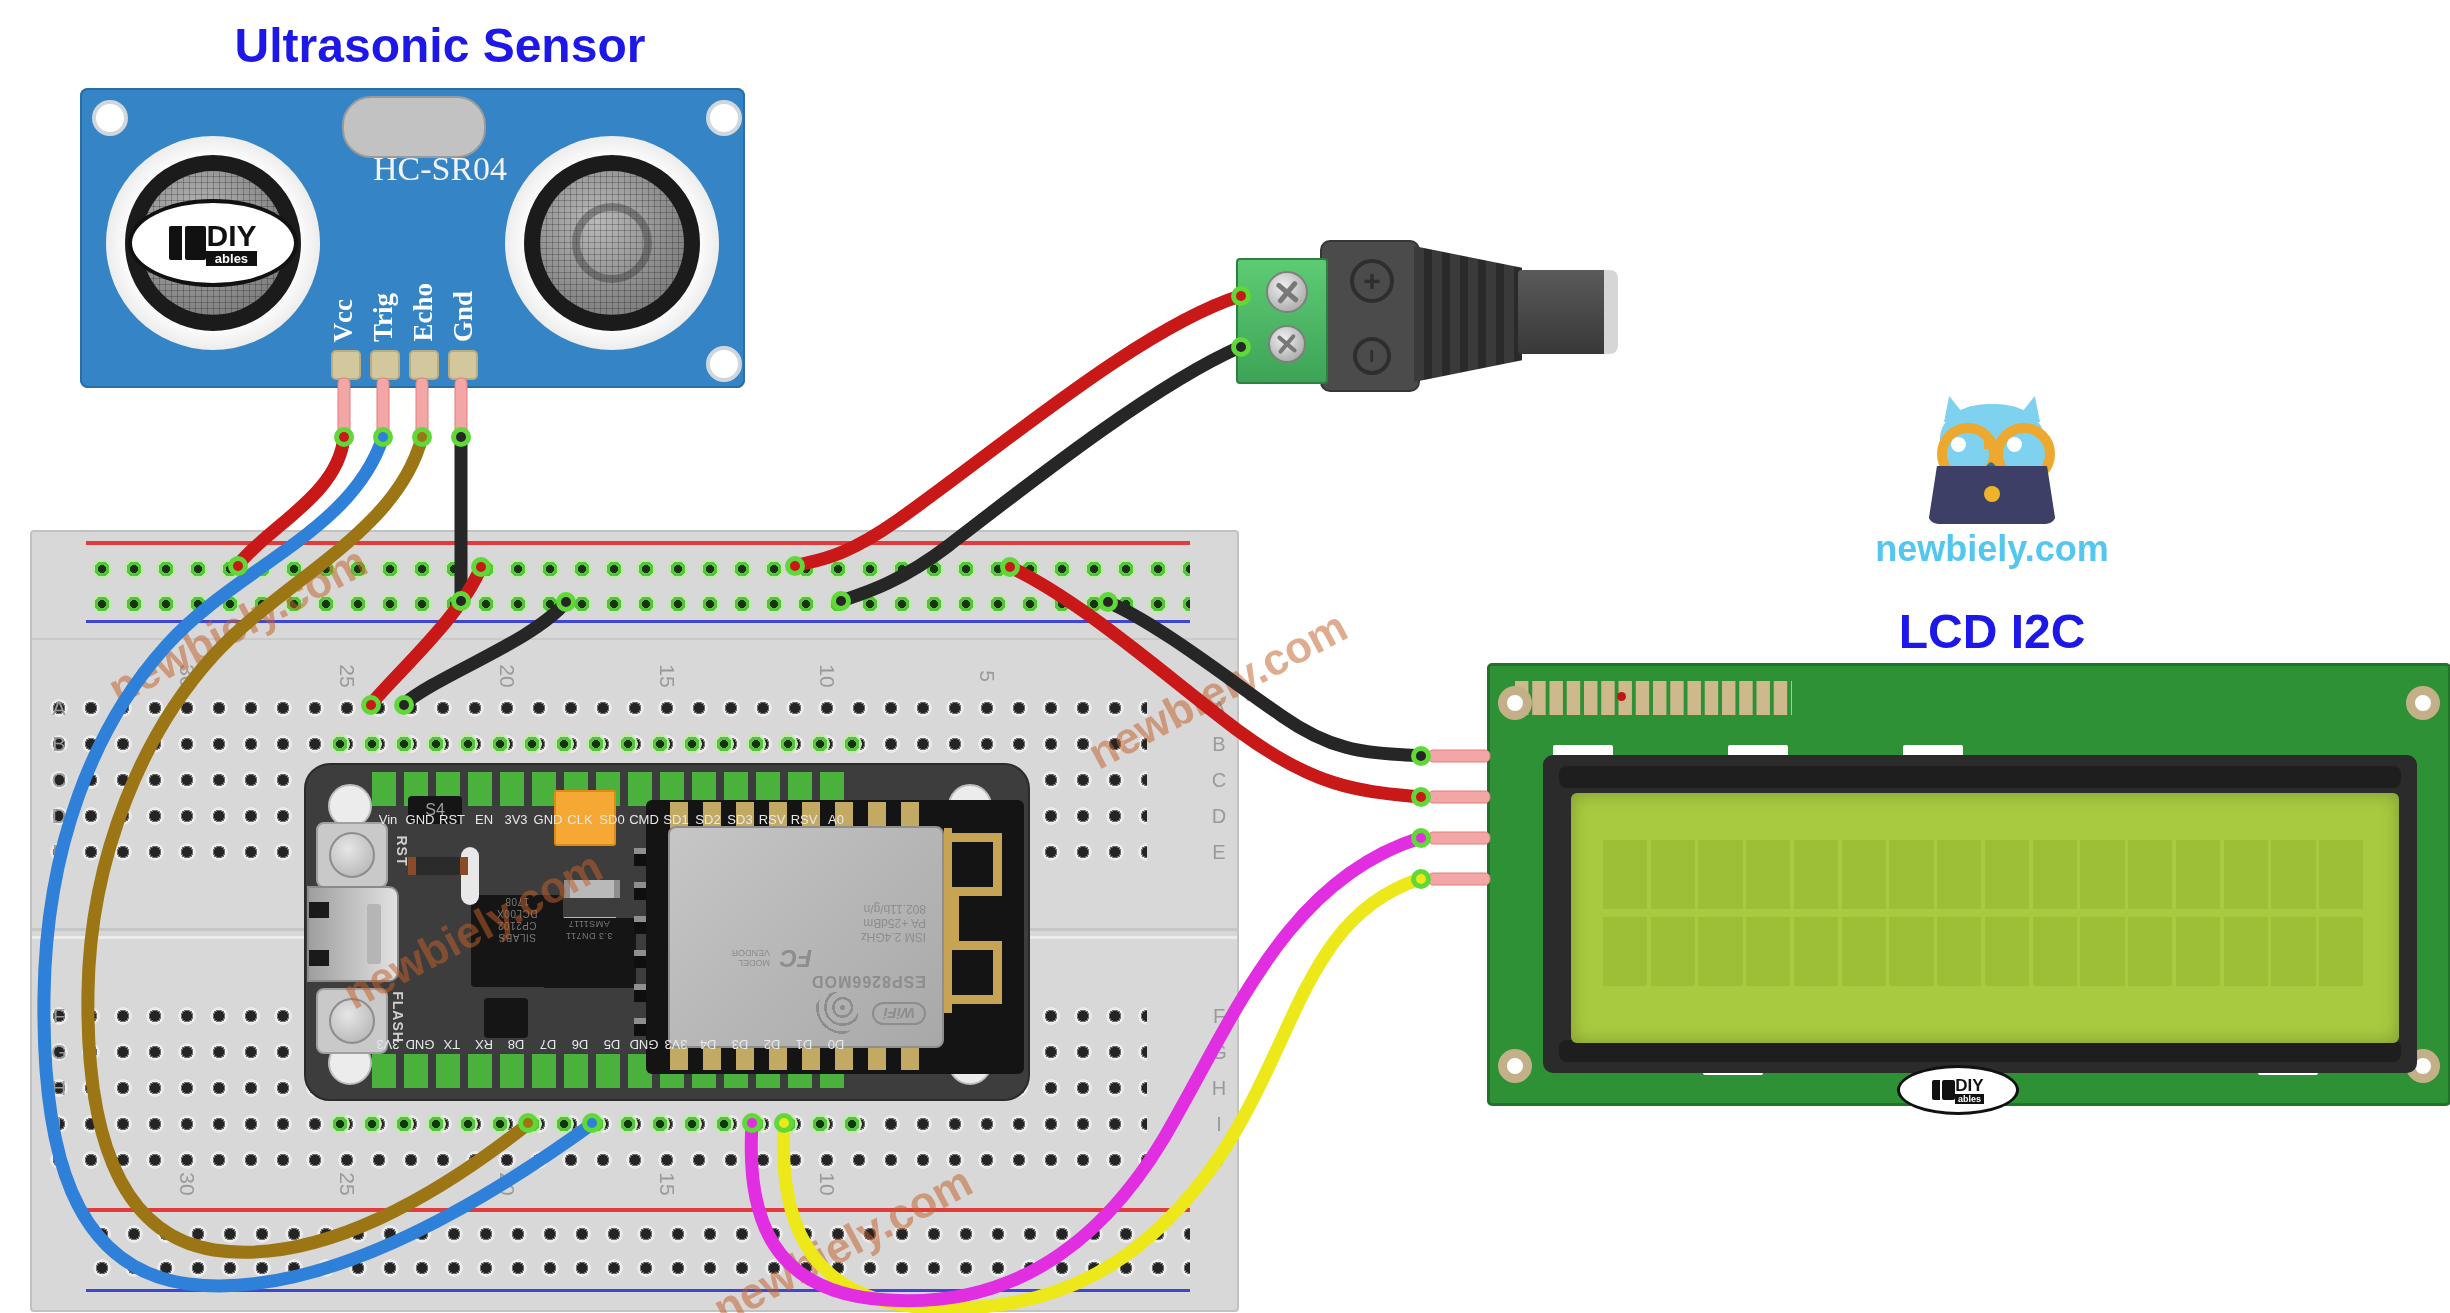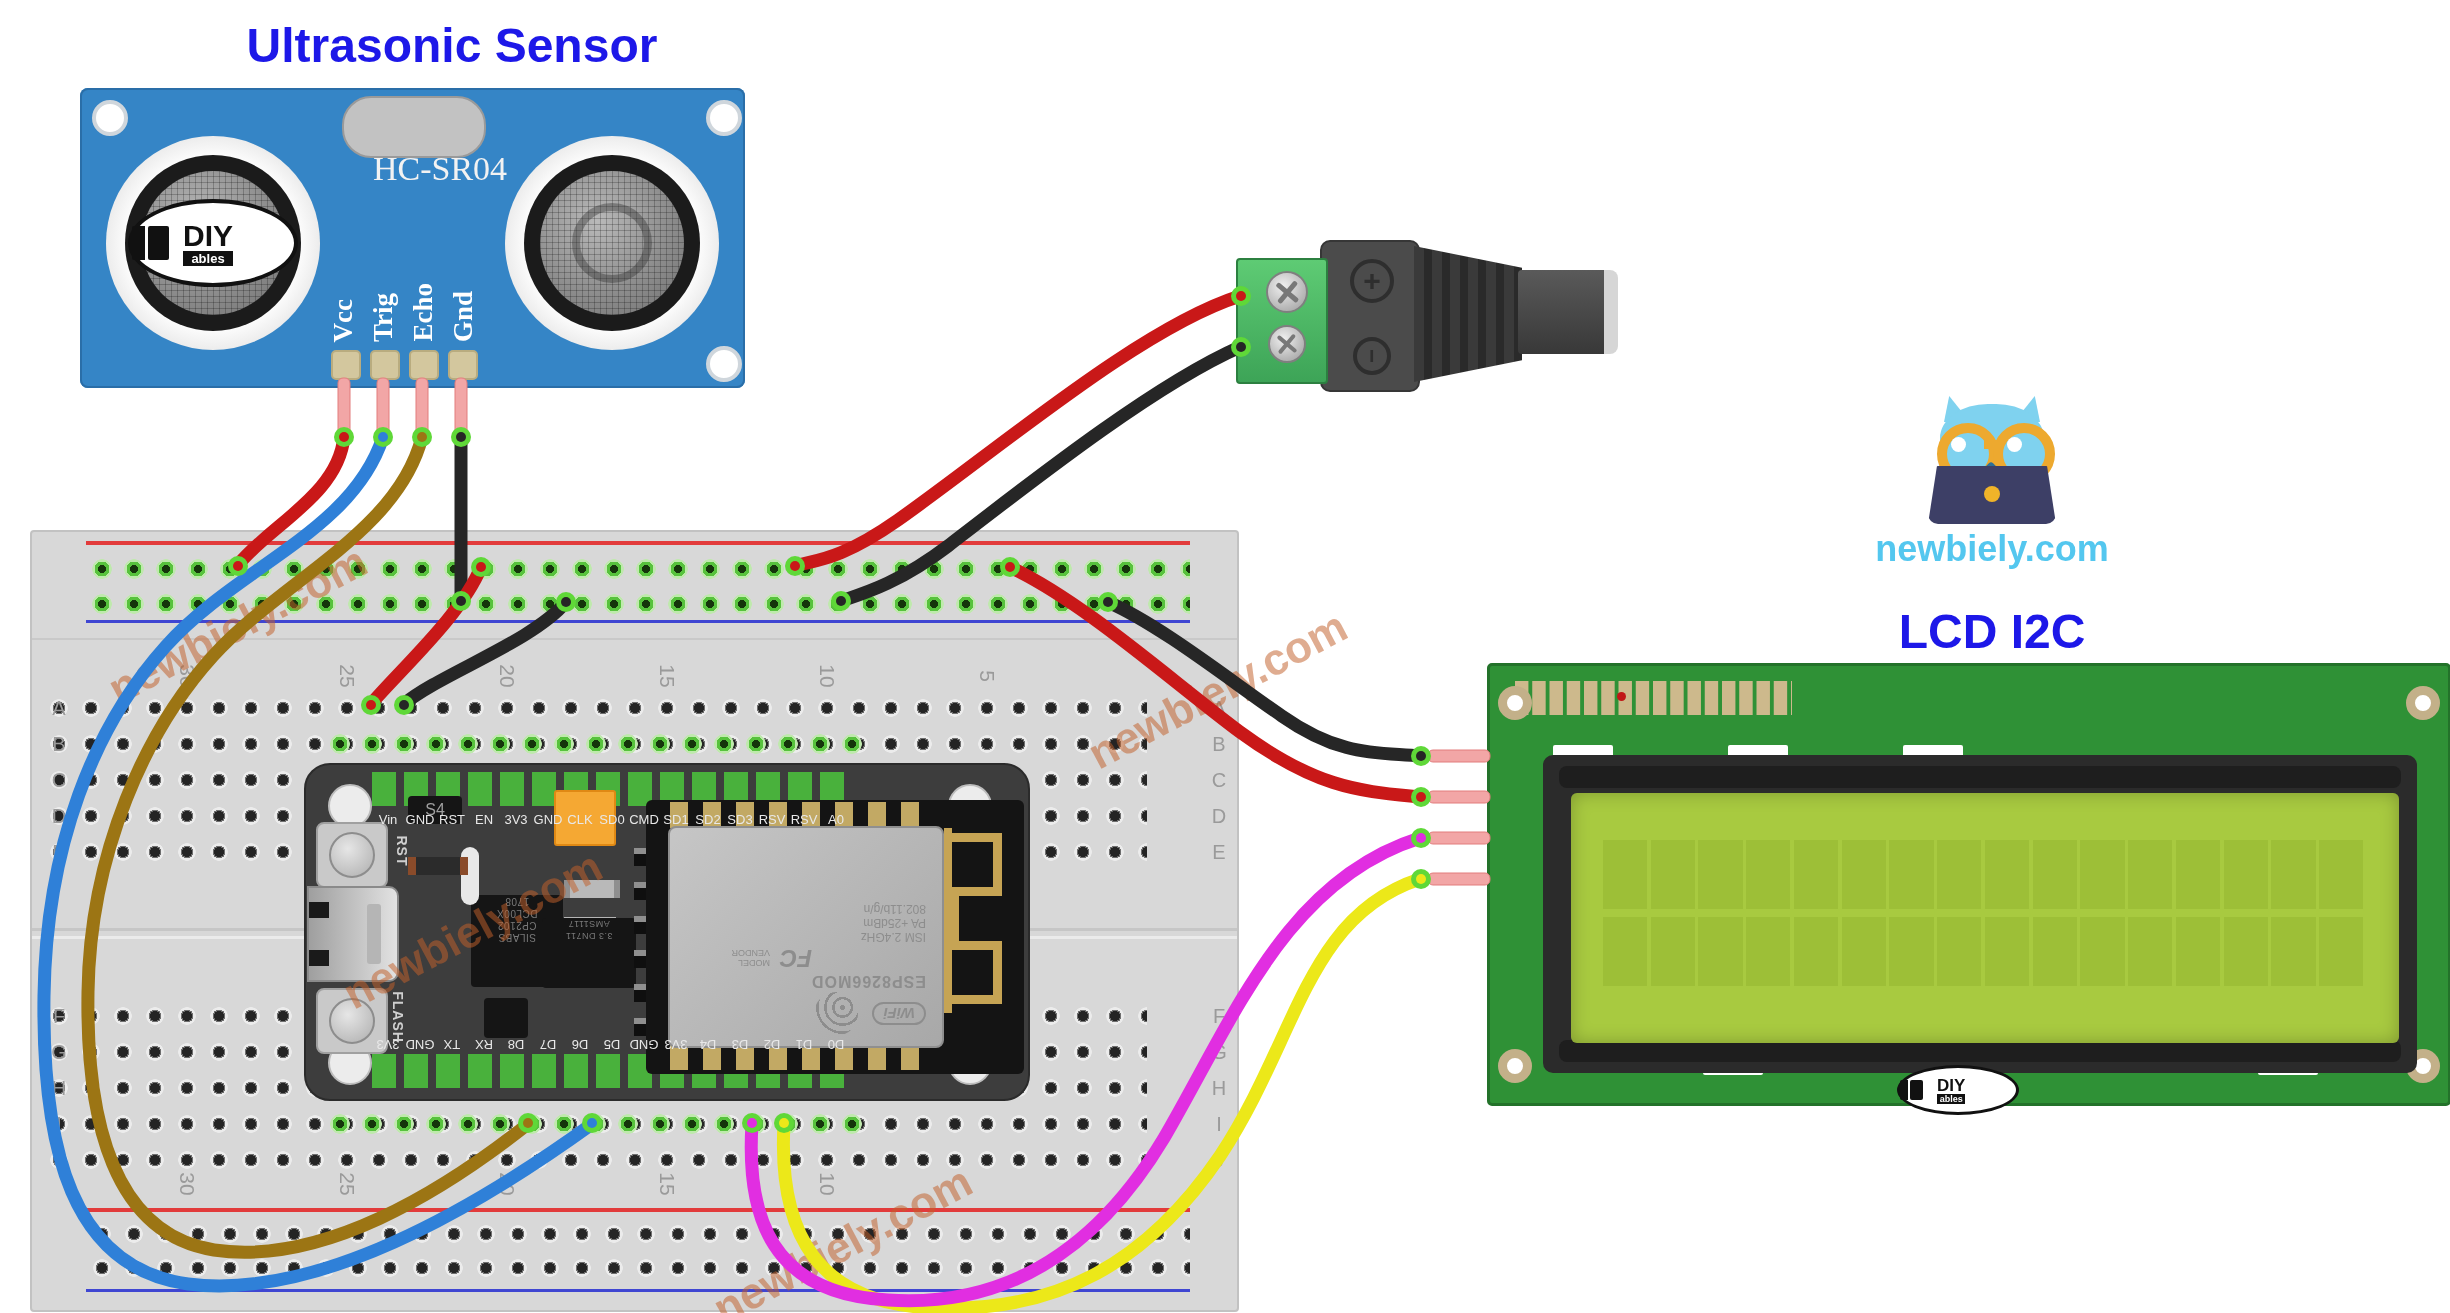--- a/index.html
+++ b/index.html
@@ -63,7 +63,7 @@
 
 <div id="stage">
 
-  <div class="abs title z60" style="left:152px;top:18px;width:600px">Ultrasonic Sensor</div>
+  <div class="abs title z60" style="left:140px;top:18px;width:600px">Ultrasonic Sensor</div>
   <div class="abs title z60" style="left:1692px;top:604px;width:600px">LCD I2C</div>
 
   <div class="abs bb" style="left:30px;top:530px;width:1205px;height:778px">

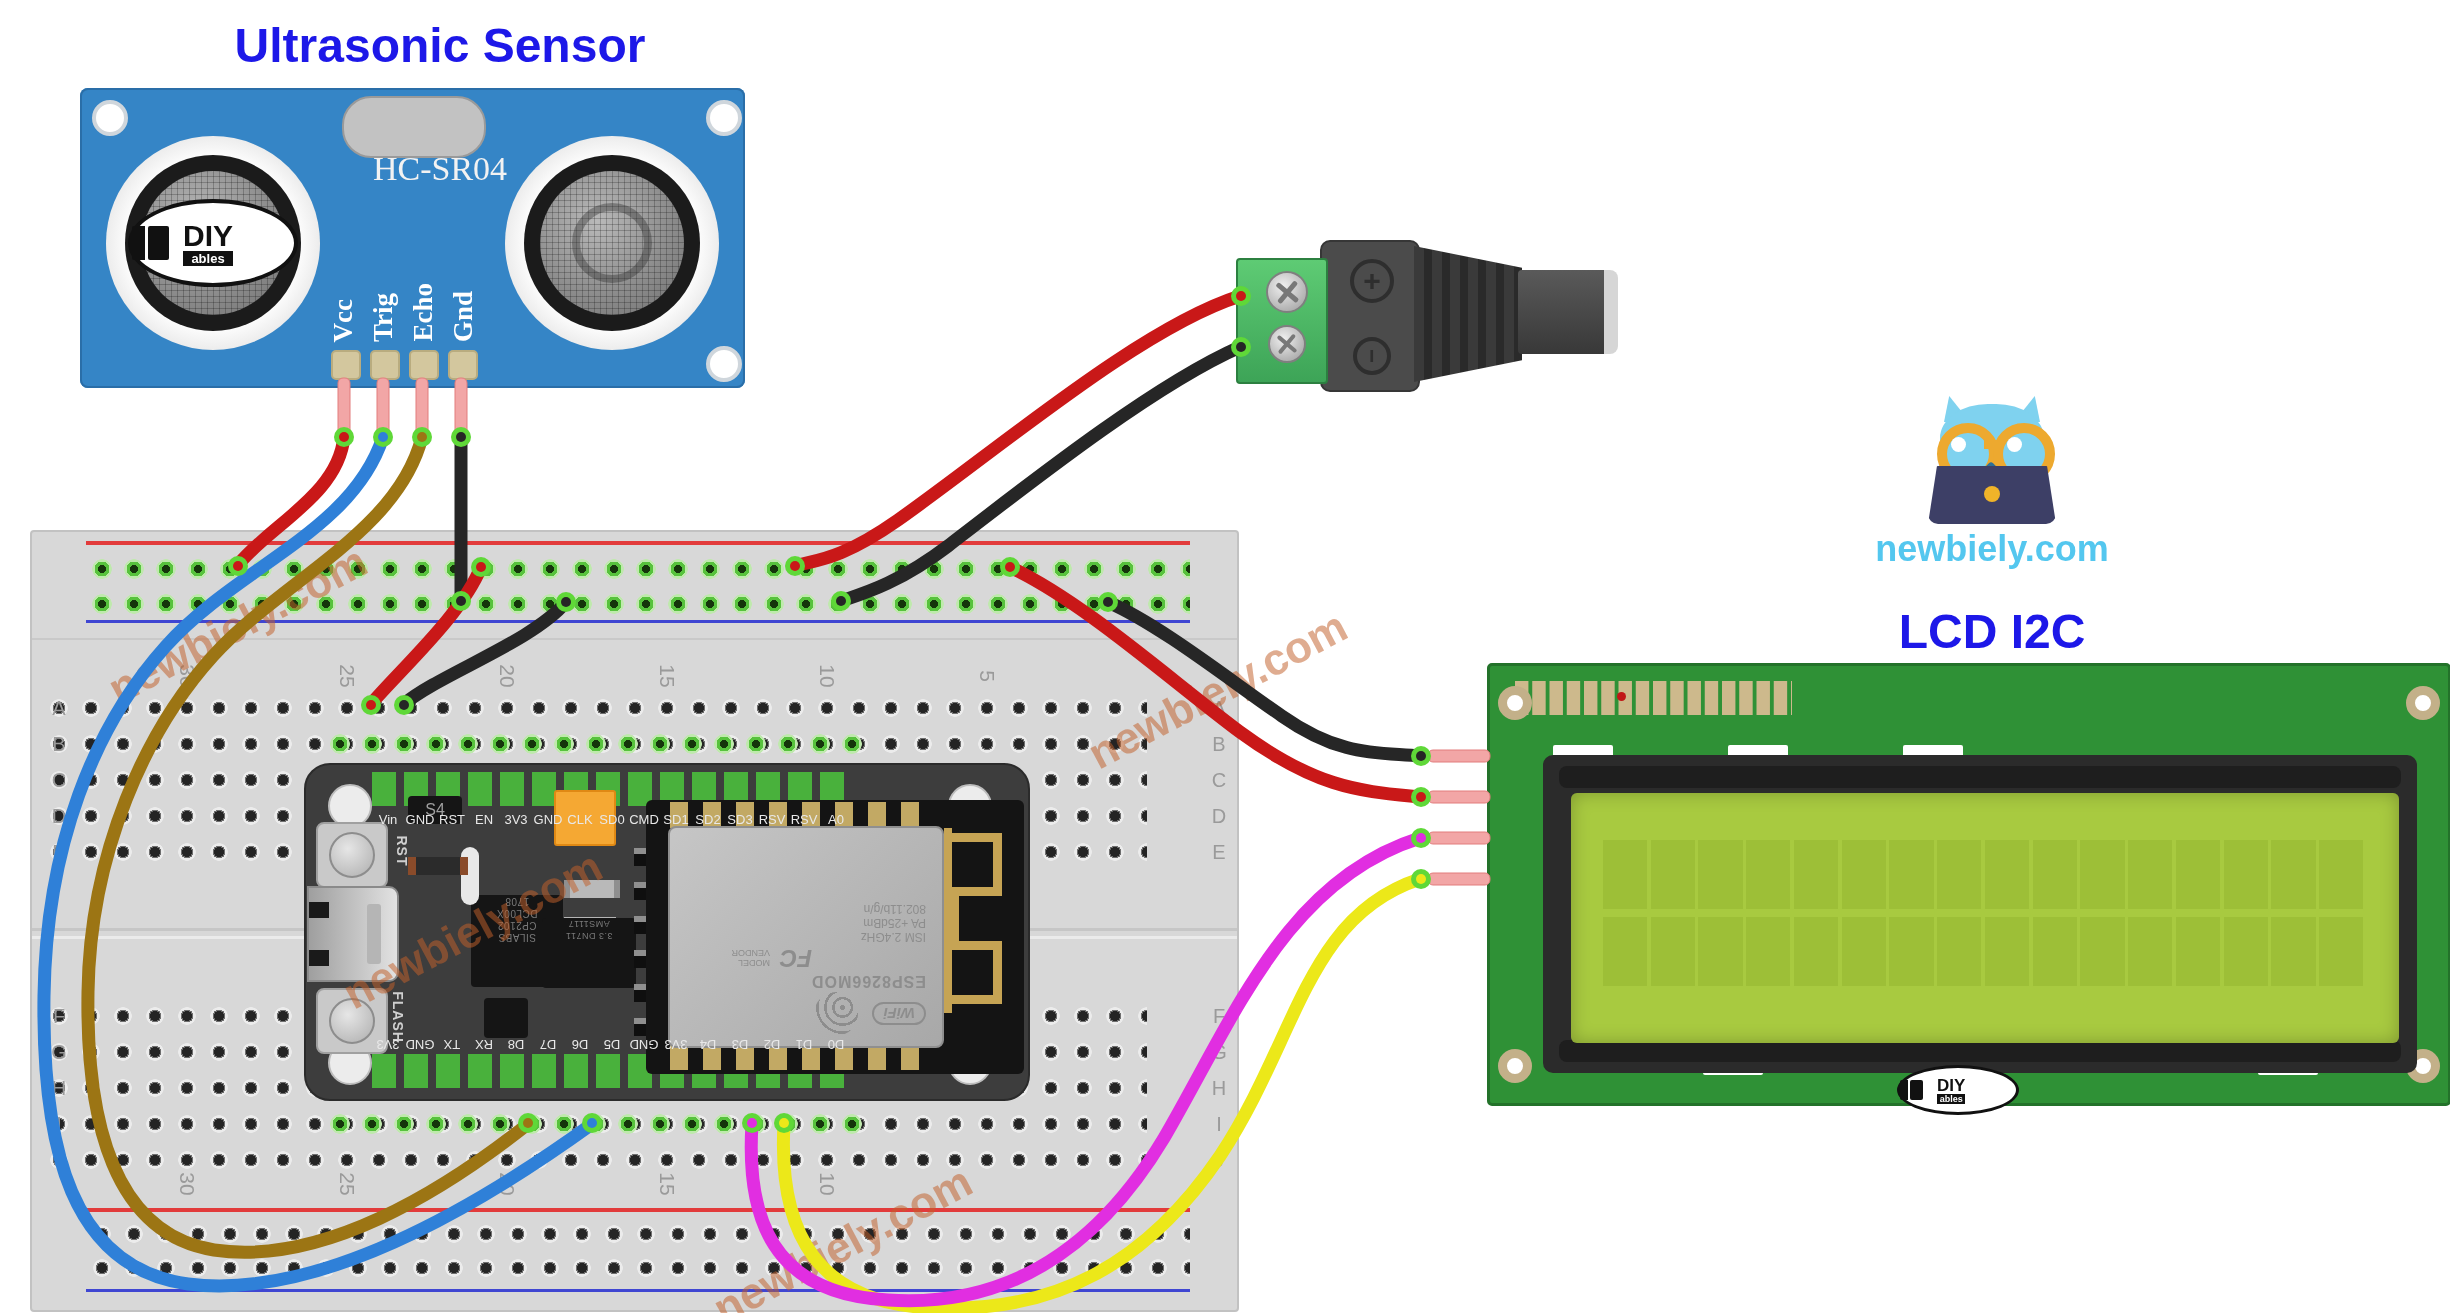--- a/index.html
+++ b/index.html
@@ -36,7 +36,7 @@
   .ring{border-radius:50%}
   .mesh{background:radial-gradient(circle at 40% 35%,#b9b9b9,#8e8e8e 55%,#707070);
         background-image:repeating-linear-gradient(0deg,rgba(0,0,0,.22) 0 1px,rgba(0,0,0,0) 1px 6px),repeating-linear-gradient(90deg,rgba(0,0,0,.22) 0 1px,rgba(0,0,0,0) 1px 6px),radial-gradient(circle at 40% 35%,#b9b9b9,#8e8e8e 55%,#707070)}
-  .diyoval{background:#fff;border:4px solid #111;border-radius:50%;display:flex;align-items:center;gap:14px}
+  .diyoval{background:#fff;border:4px solid #111;border-radius:50%;display:flex;align-items:center;justify-content:center;gap:0}
   .diy-glyph1{background:#111;border-radius:2px 0 0 2px}
   .diy-glyph2{background:#111;border-radius:2px}
   .diy-txt{font-weight:900;color:#111;line-height:1}

